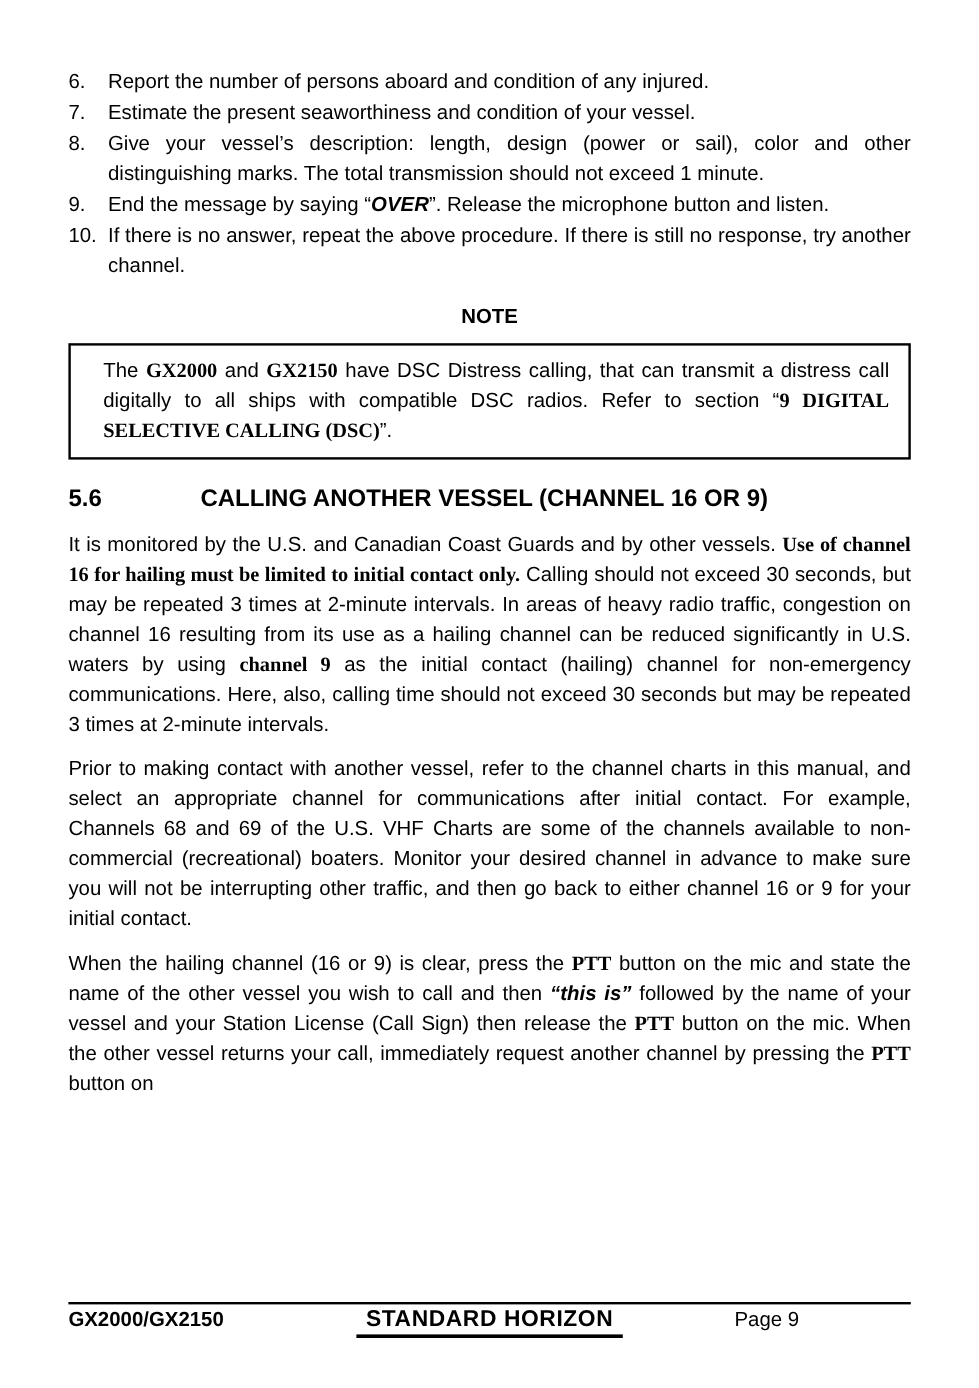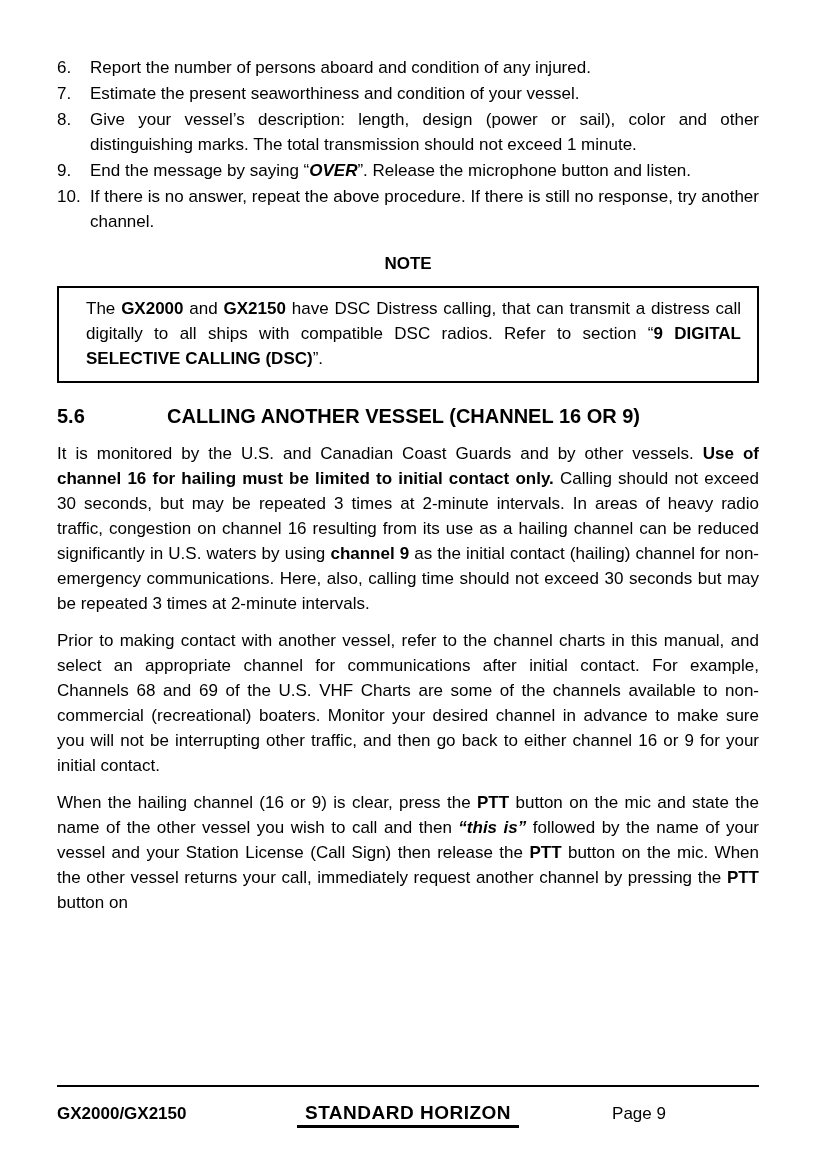--- a/index.html
+++ b/index.html
@@ -16,7 +16,7 @@
     color: #000000;
     padding: 55px 57px 0 57px;
   }
-  .b  { font-weight: bold; }
+  .b  { font-weight: bold; font-family: Liberation Serif, serif; }
   .bi { font-weight: bold; font-style: italic; }
 
   .olist .li { display: flex; margin-bottom: 1px; }

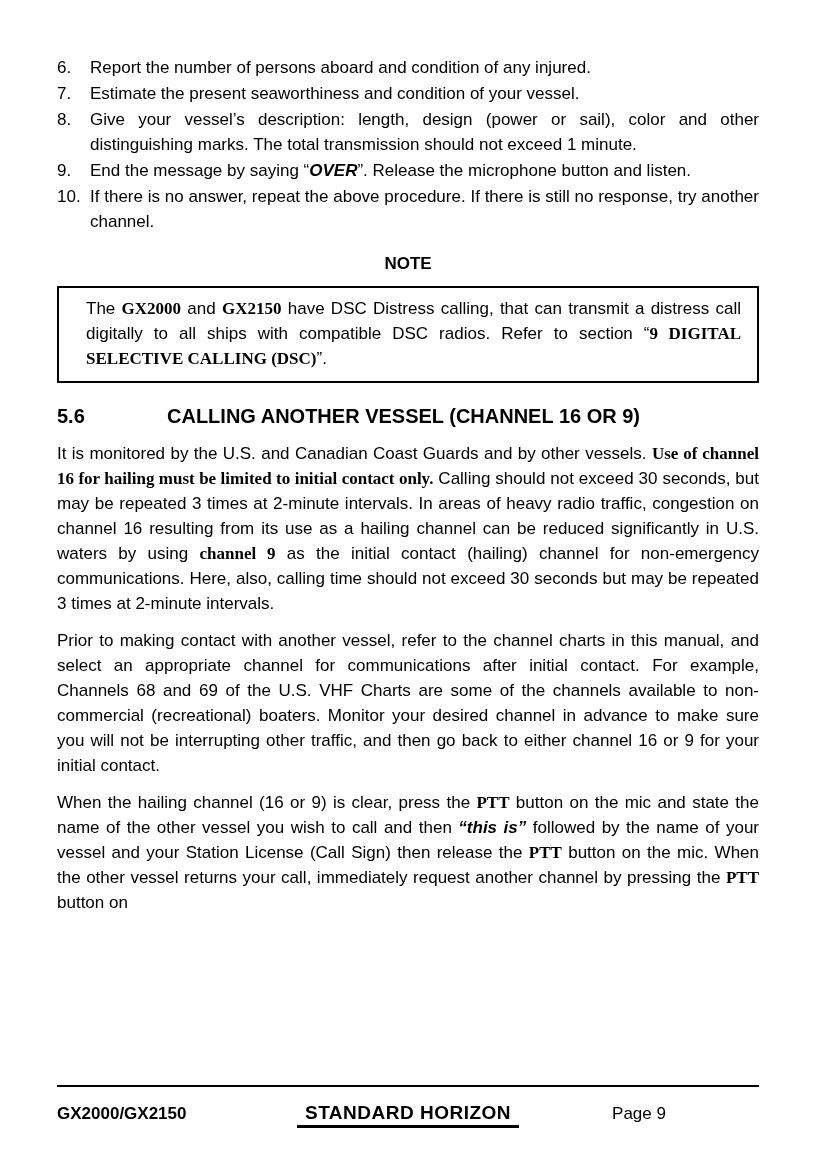--- a/index.html
+++ b/index.html
@@ -51,7 +51,7 @@
     height: 72px;
     background: #ffffff;
     border-top: 2px solid #000;
-    padding-top: 13px;
+    padding-top: 0;
     display: grid;
     grid-template-columns: 1fr auto 1fr;
     align-items: baseline;

